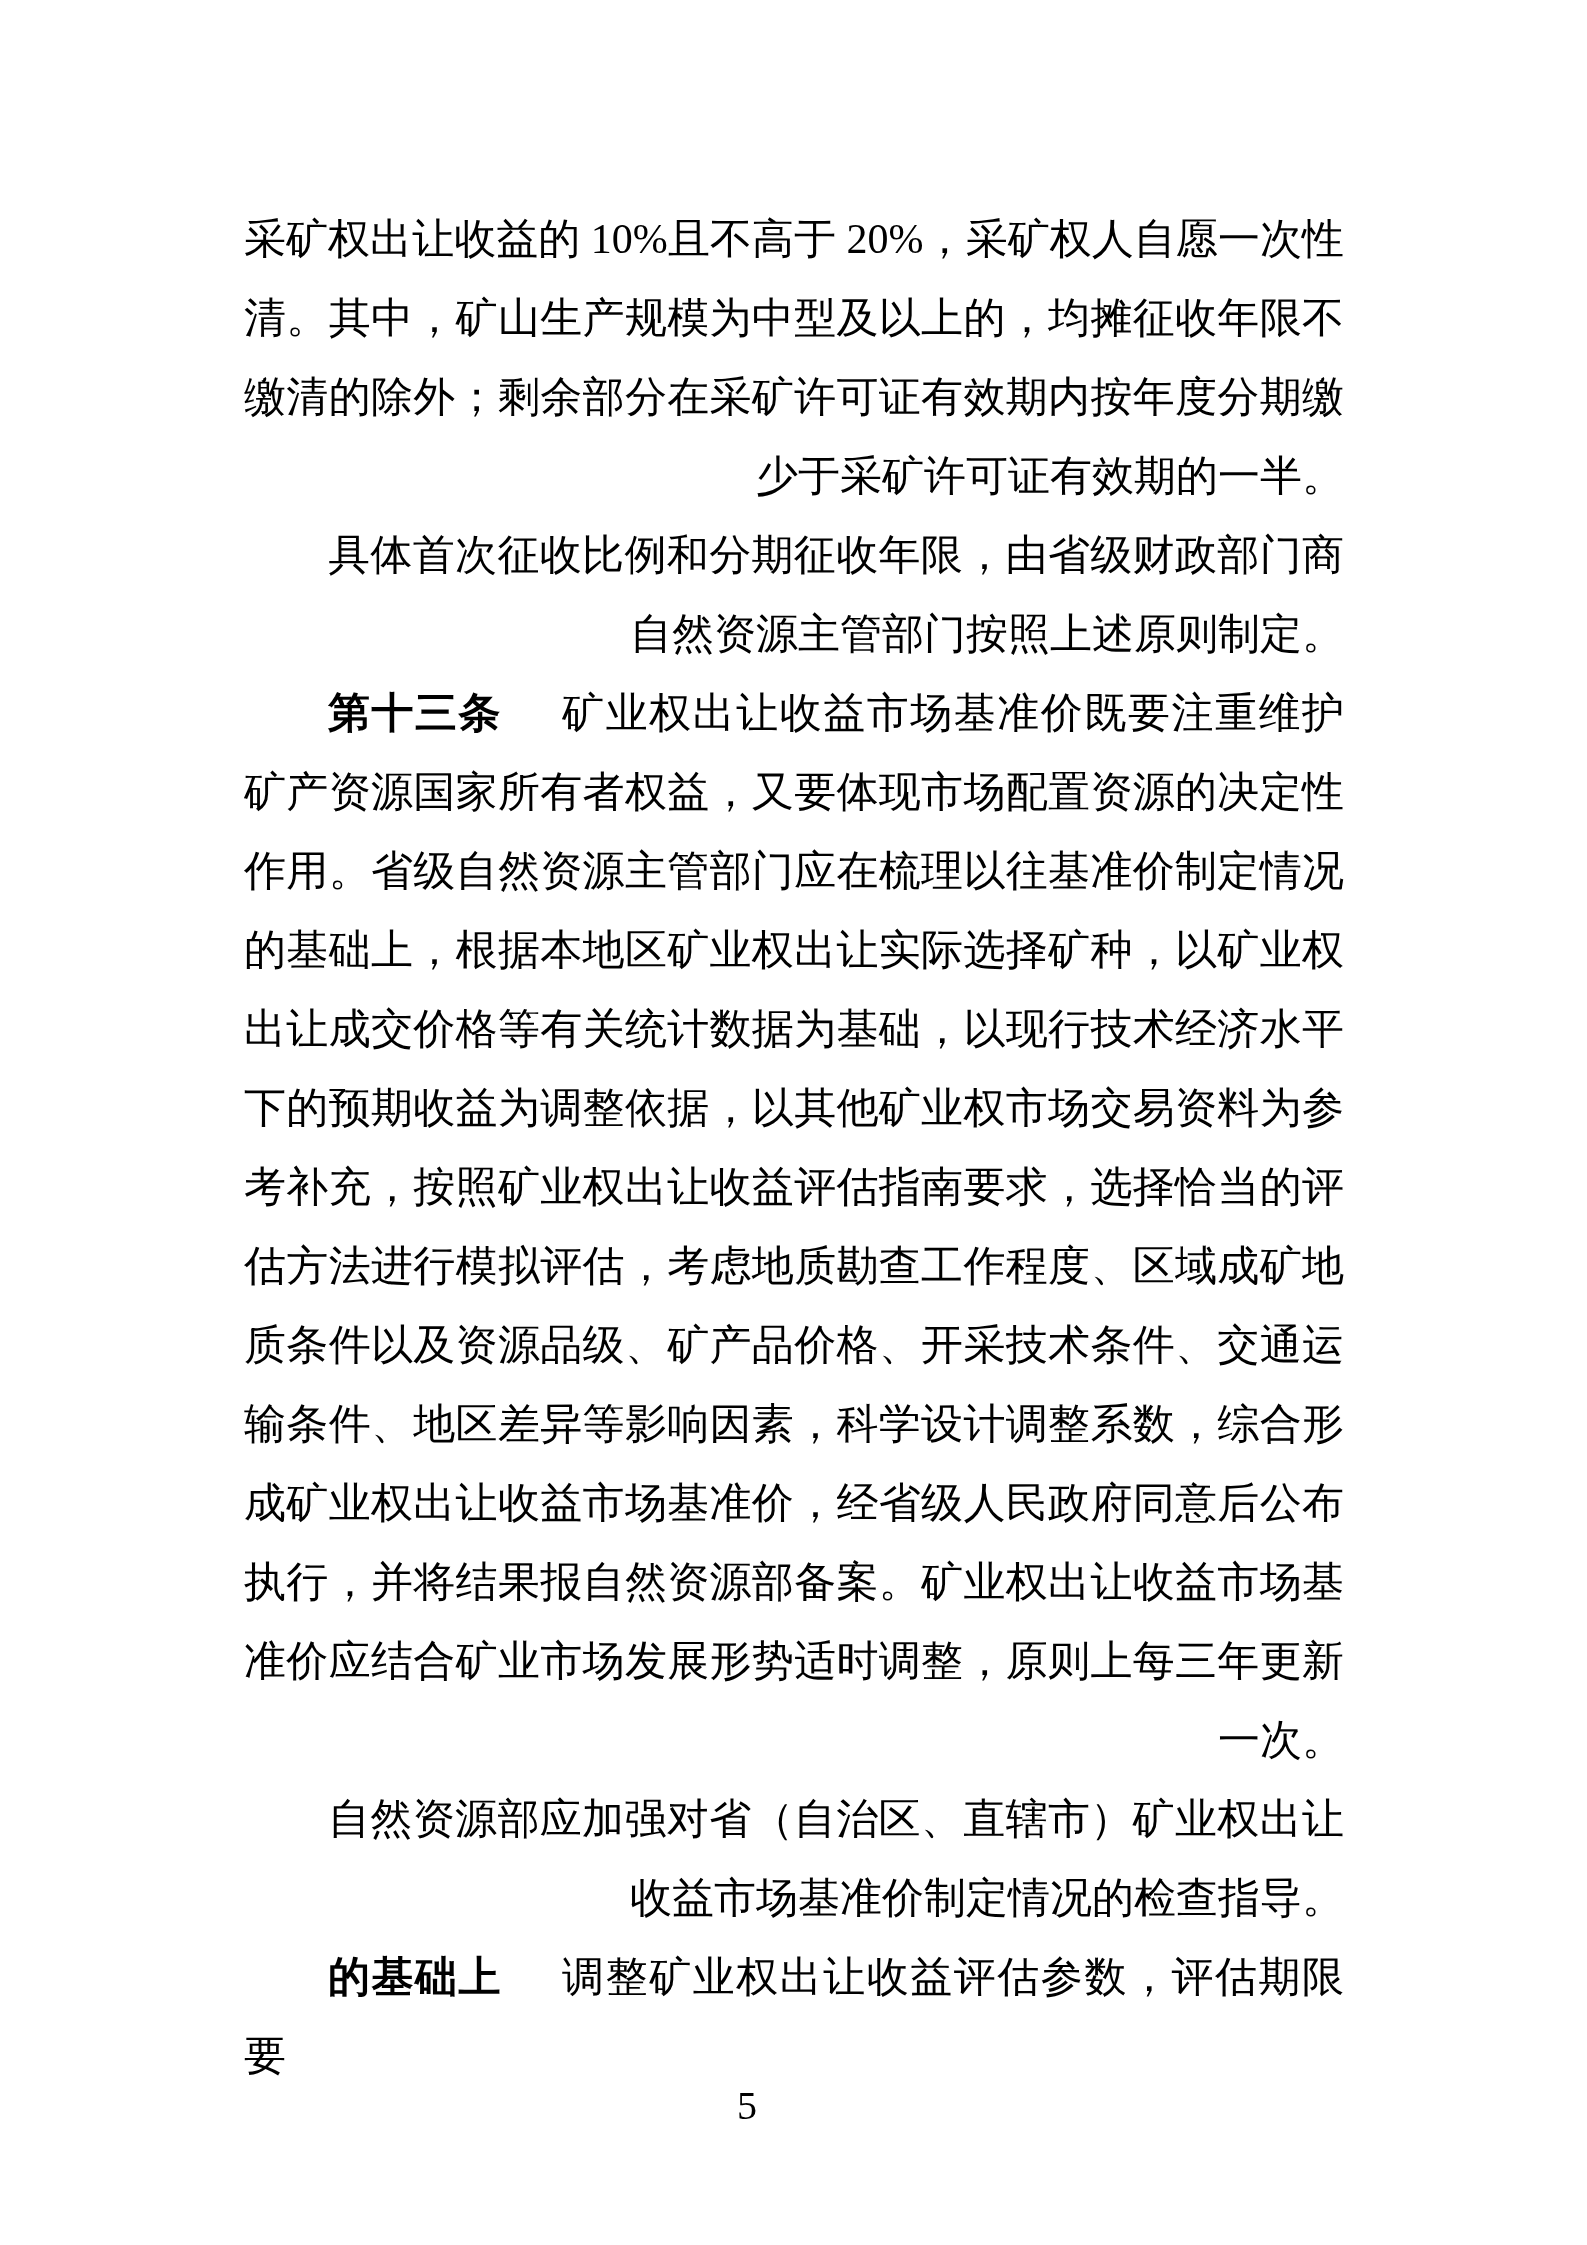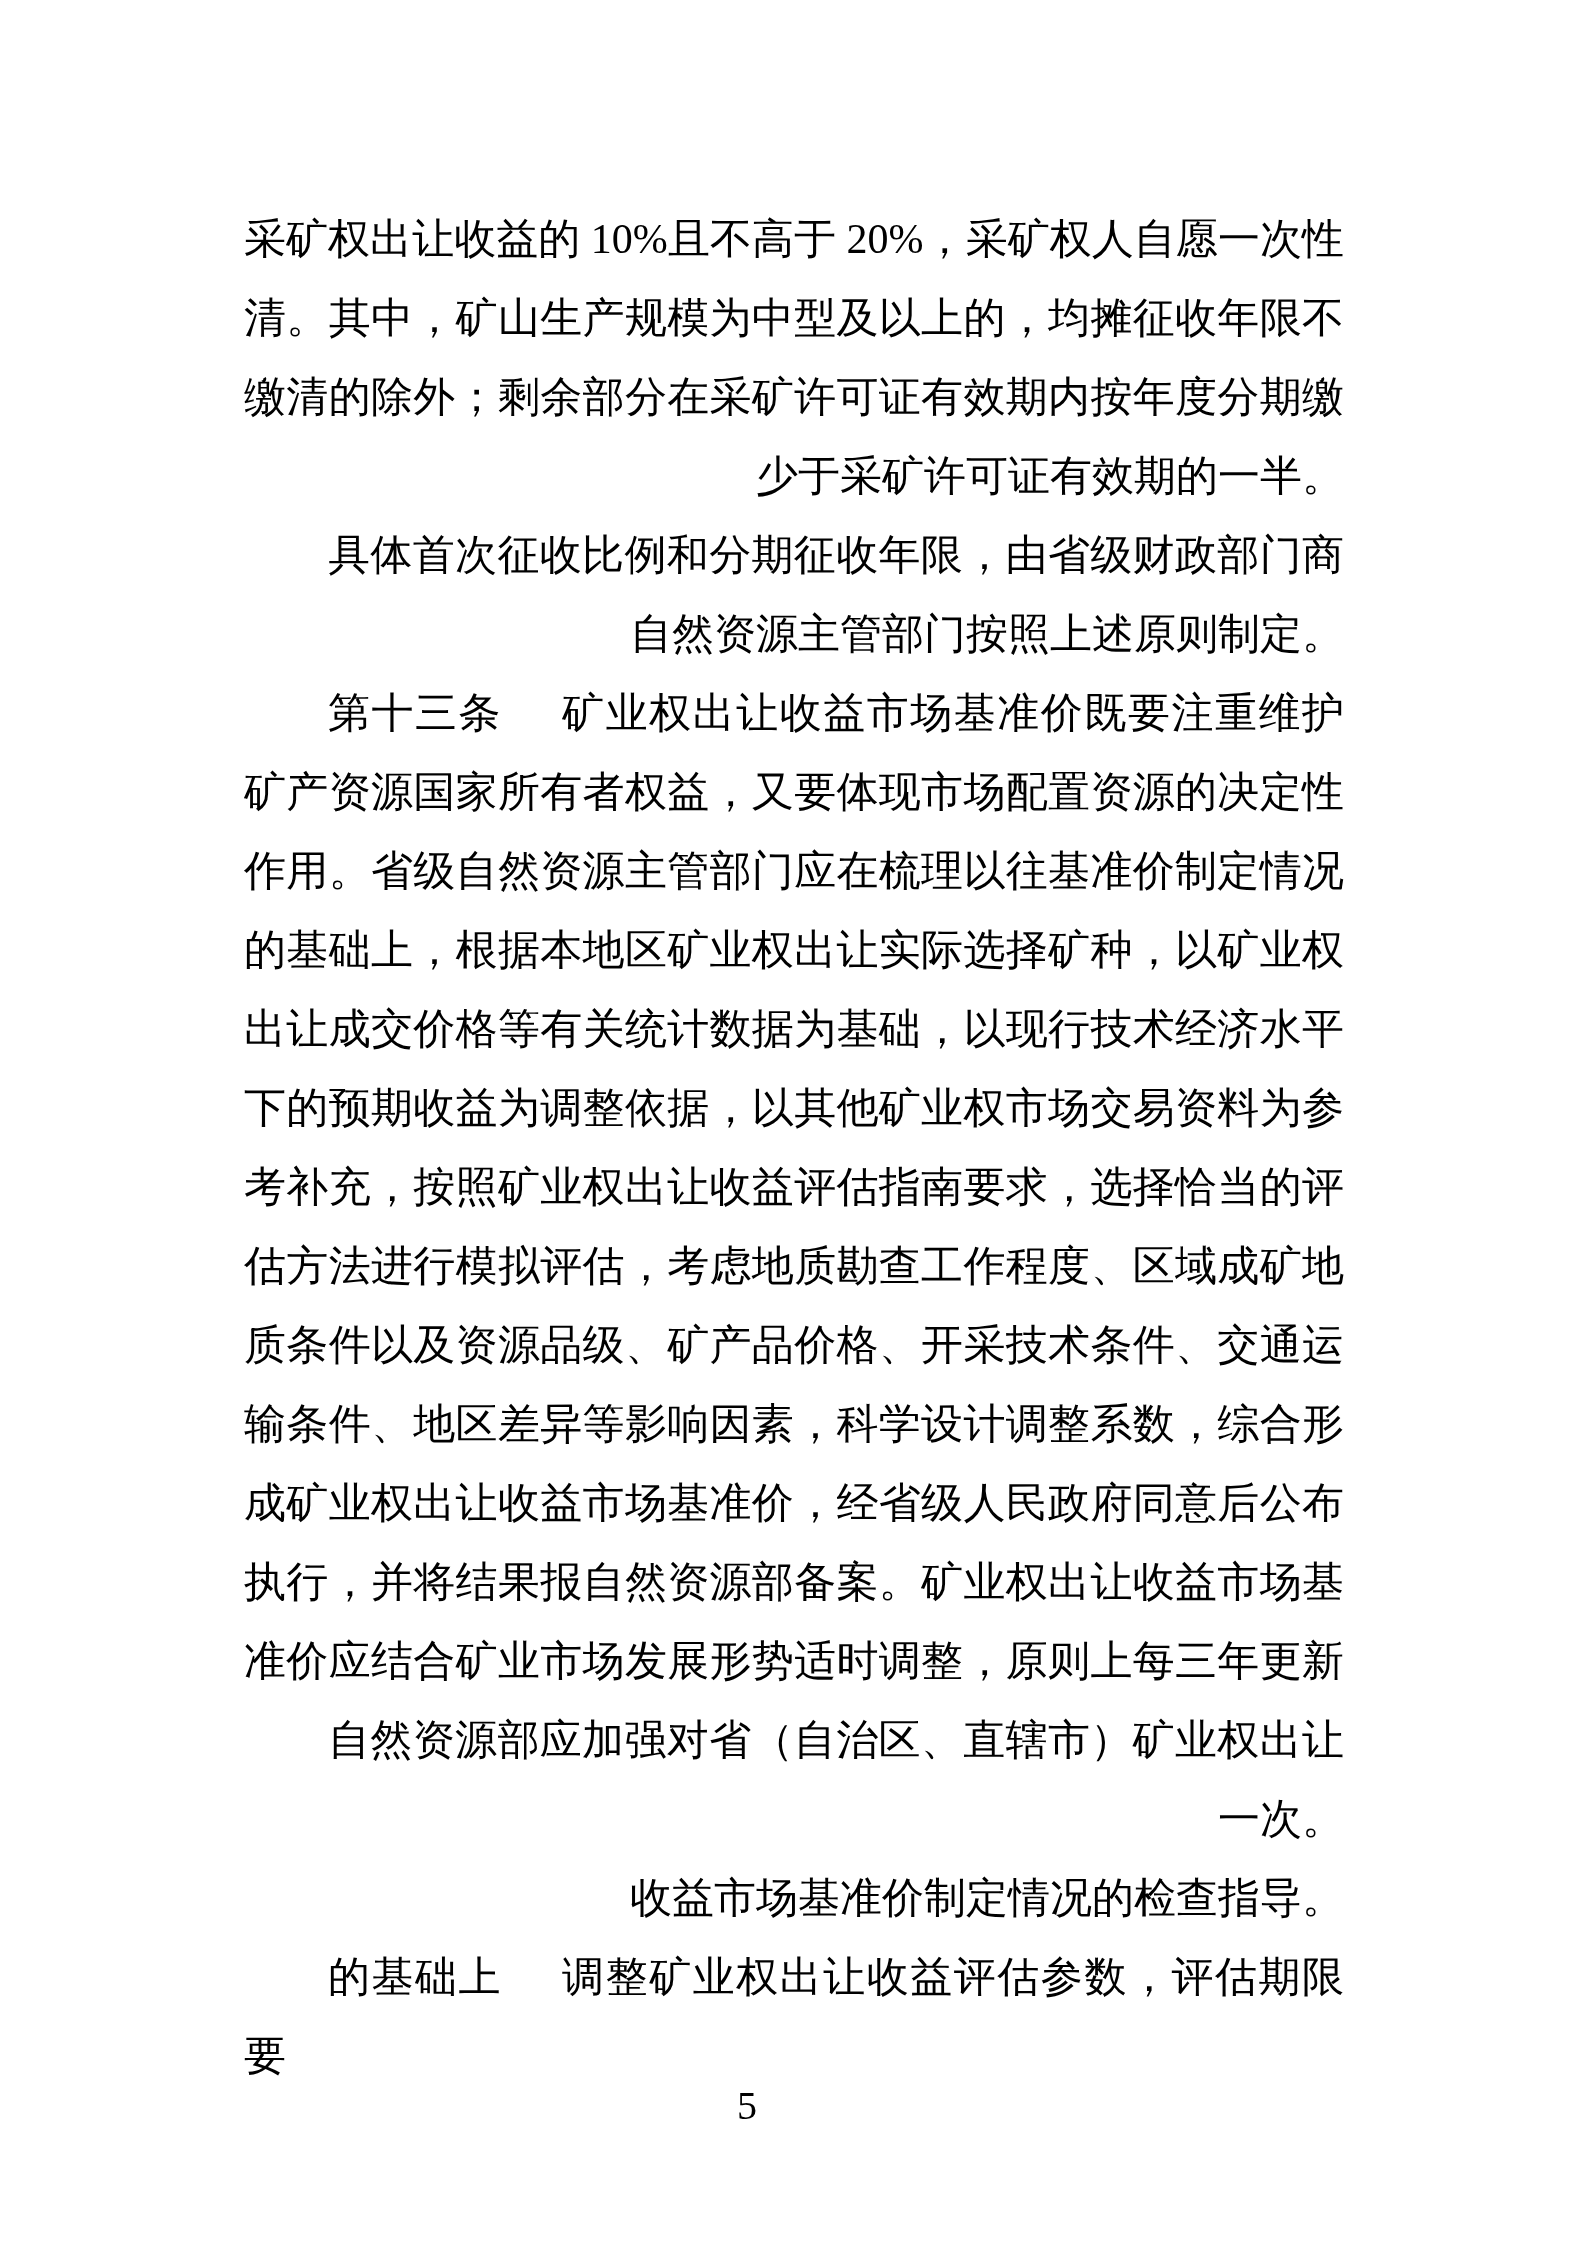--- a/index.html
+++ b/index.html
@@ -39,7 +39,7 @@
     text-indent: 84px;
   }
   .lead {
-    font-weight: normal;
+    font-weight: bold;
     margin-right: 60px;
   }
   .page-num {

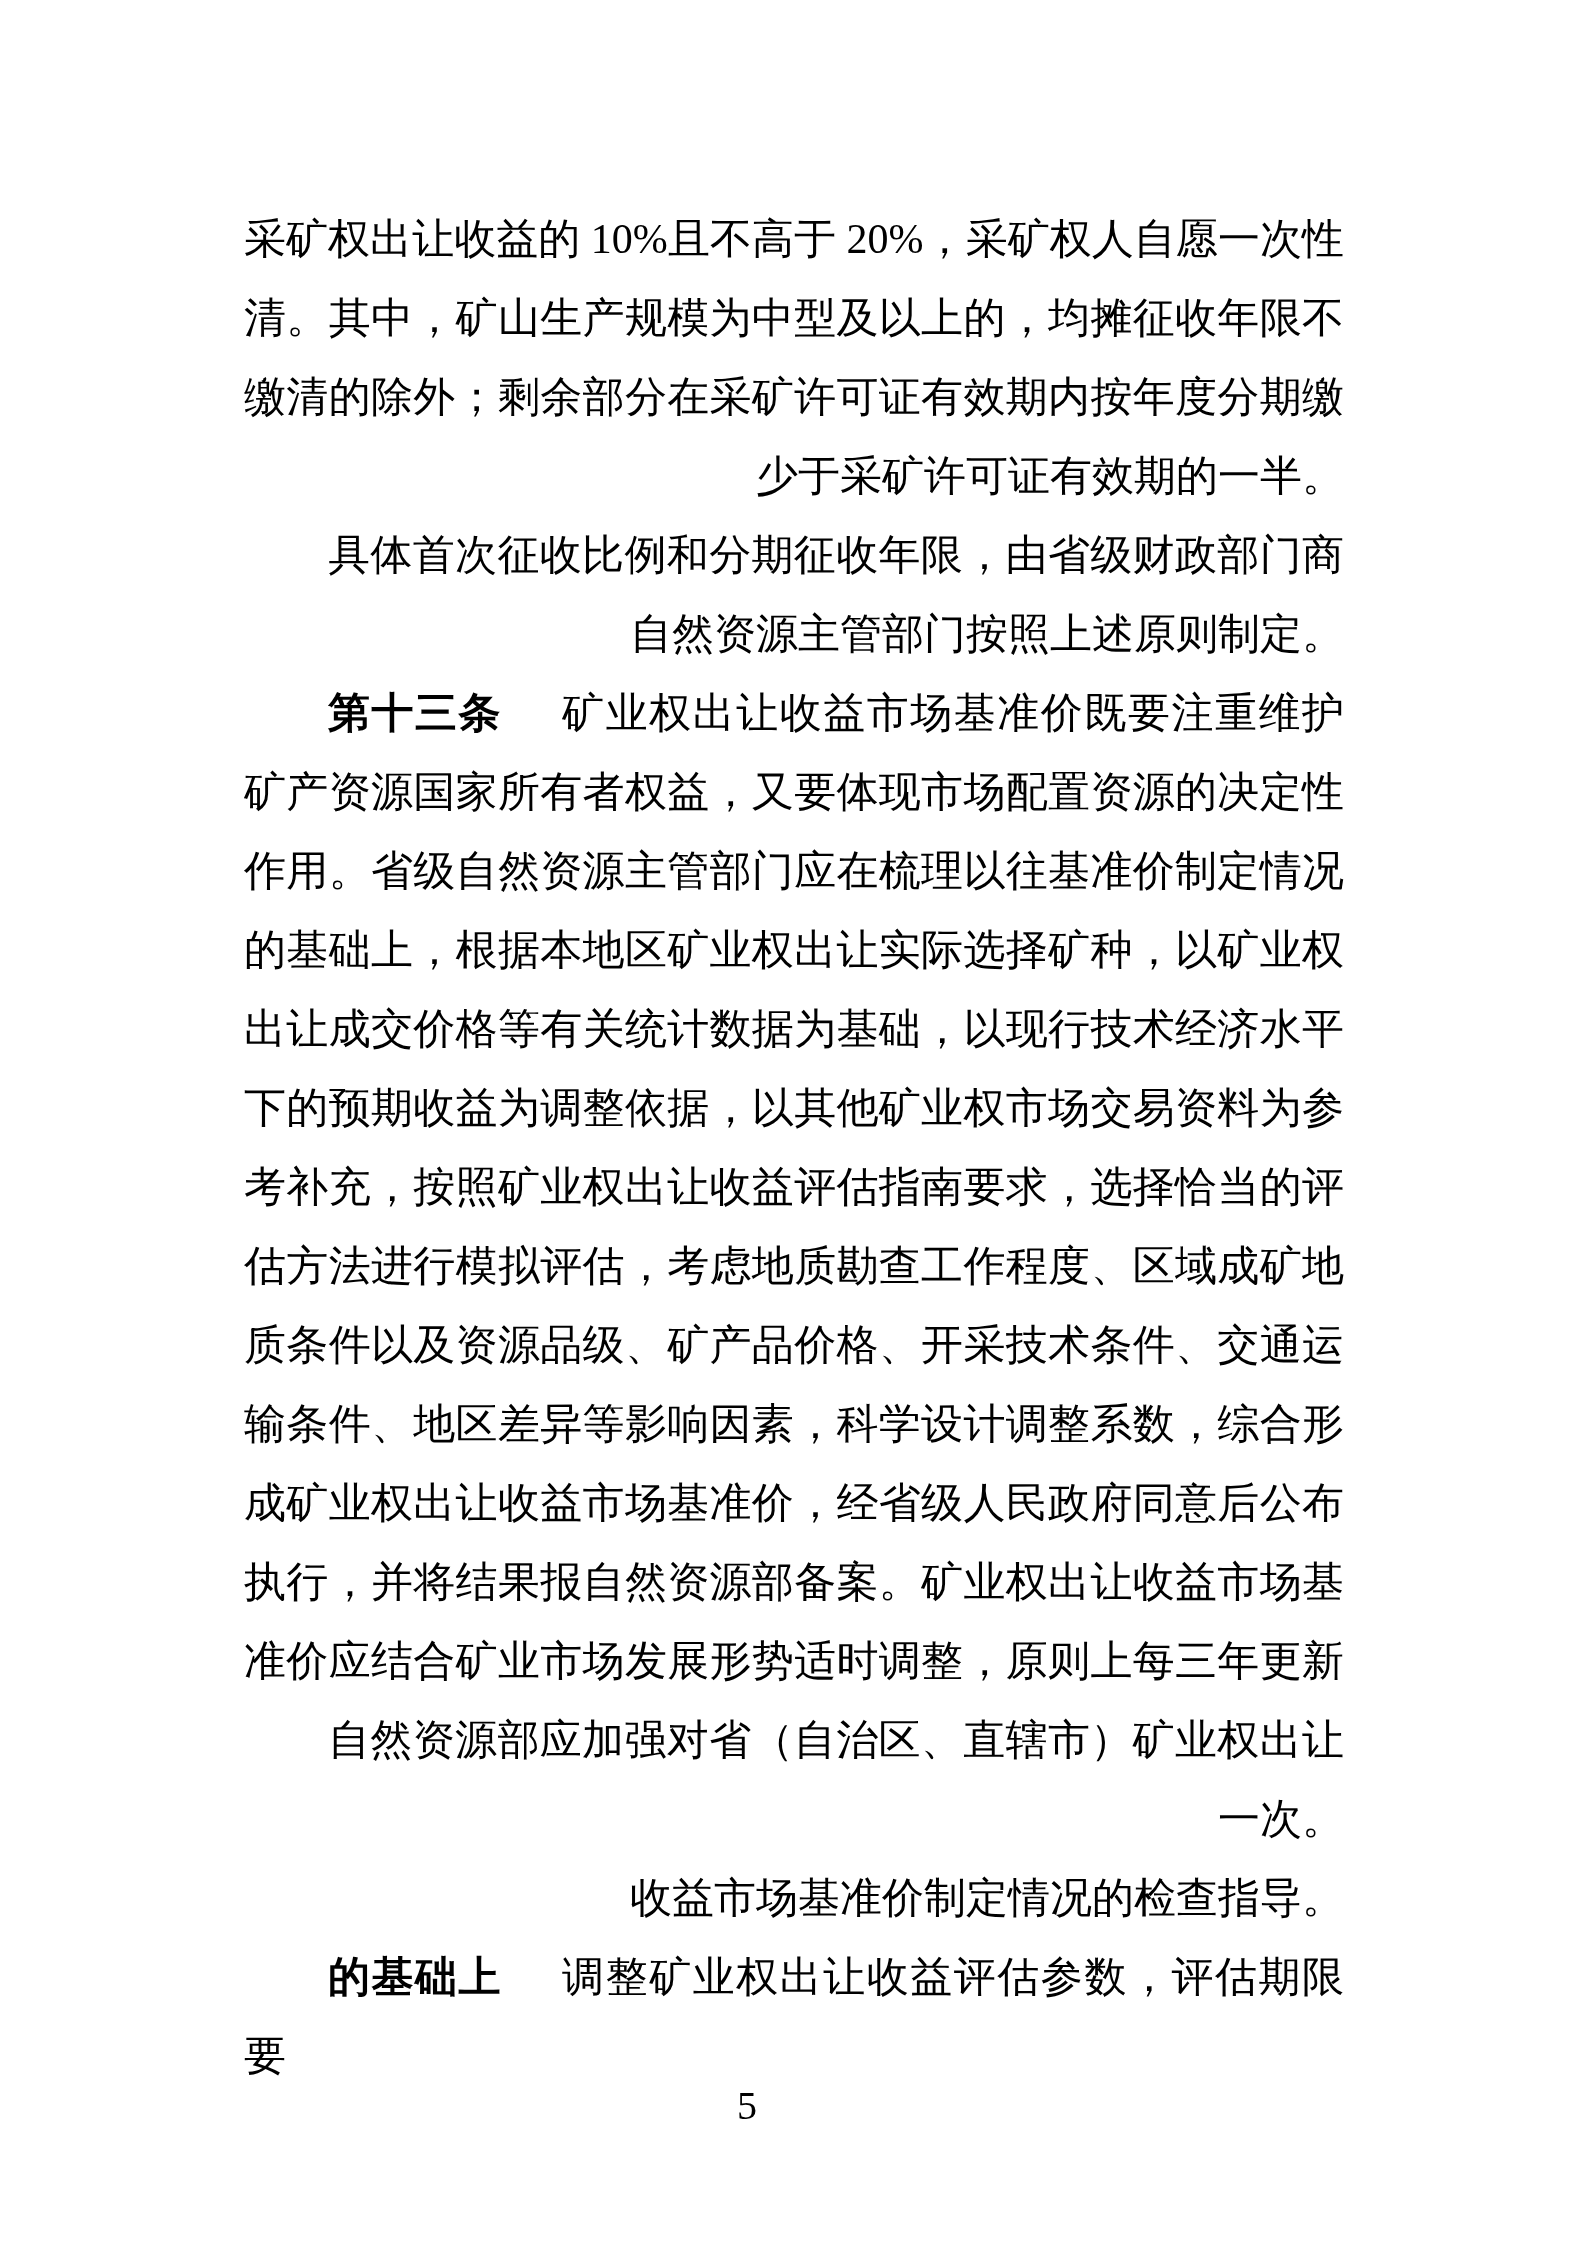--- a/index.html
+++ b/index.html
@@ -77,8 +77,8 @@
       <div class="line">成矿业权出让收益市场基准价，经省级人民政府同意后公布</div>
       <div class="line">执行，并将结果报自然资源部备案。矿业权出让收益市场基</div>
       <div class="line">准价应结合矿业市场发展形势适时调整，原则上每三年更新</div>
+      <div class="line plain">一次。</div>
       <div class="line indent">自然资源部应加强对省（自治区、直辖市）矿业权出让</div>
-      <div class="line plain">一次。</div>
       <div class="line plain">收益市场基准价制定情况的检查指导。</div>
       <div class="line indent"><span class="lead">的基础上</span><span>调整矿业权出让收益评估参数，评估期限要</span></div>
     </div>

